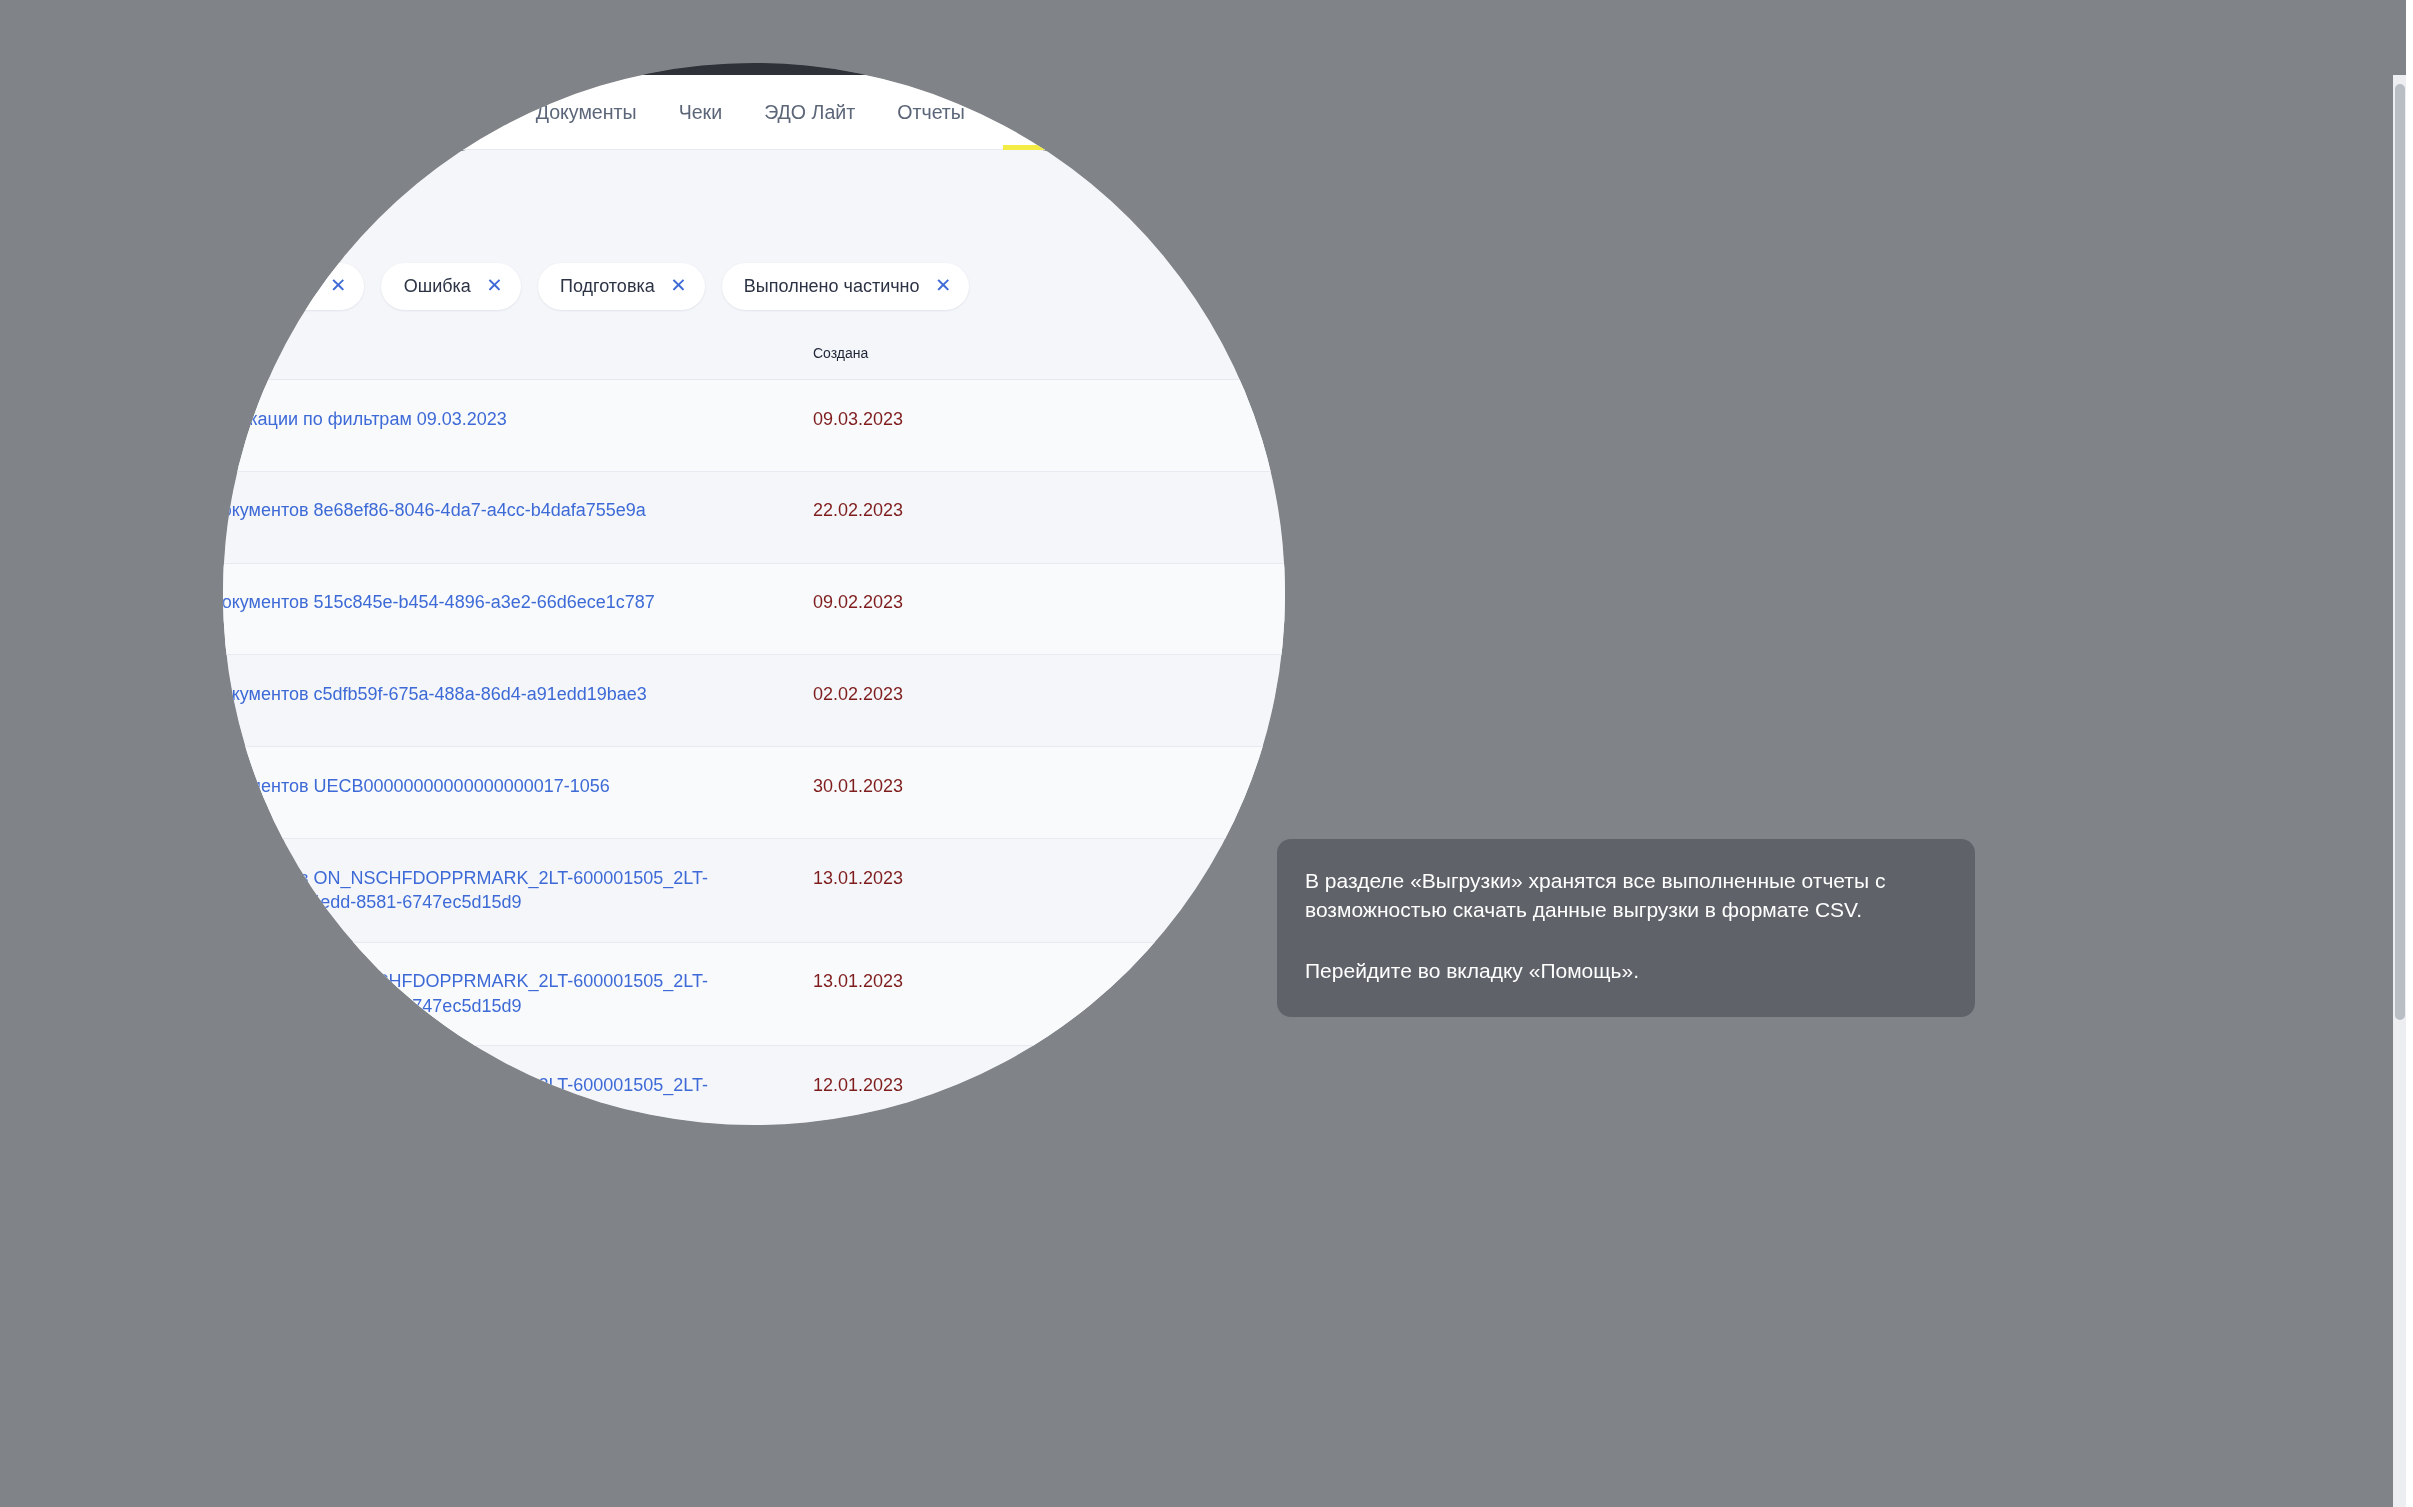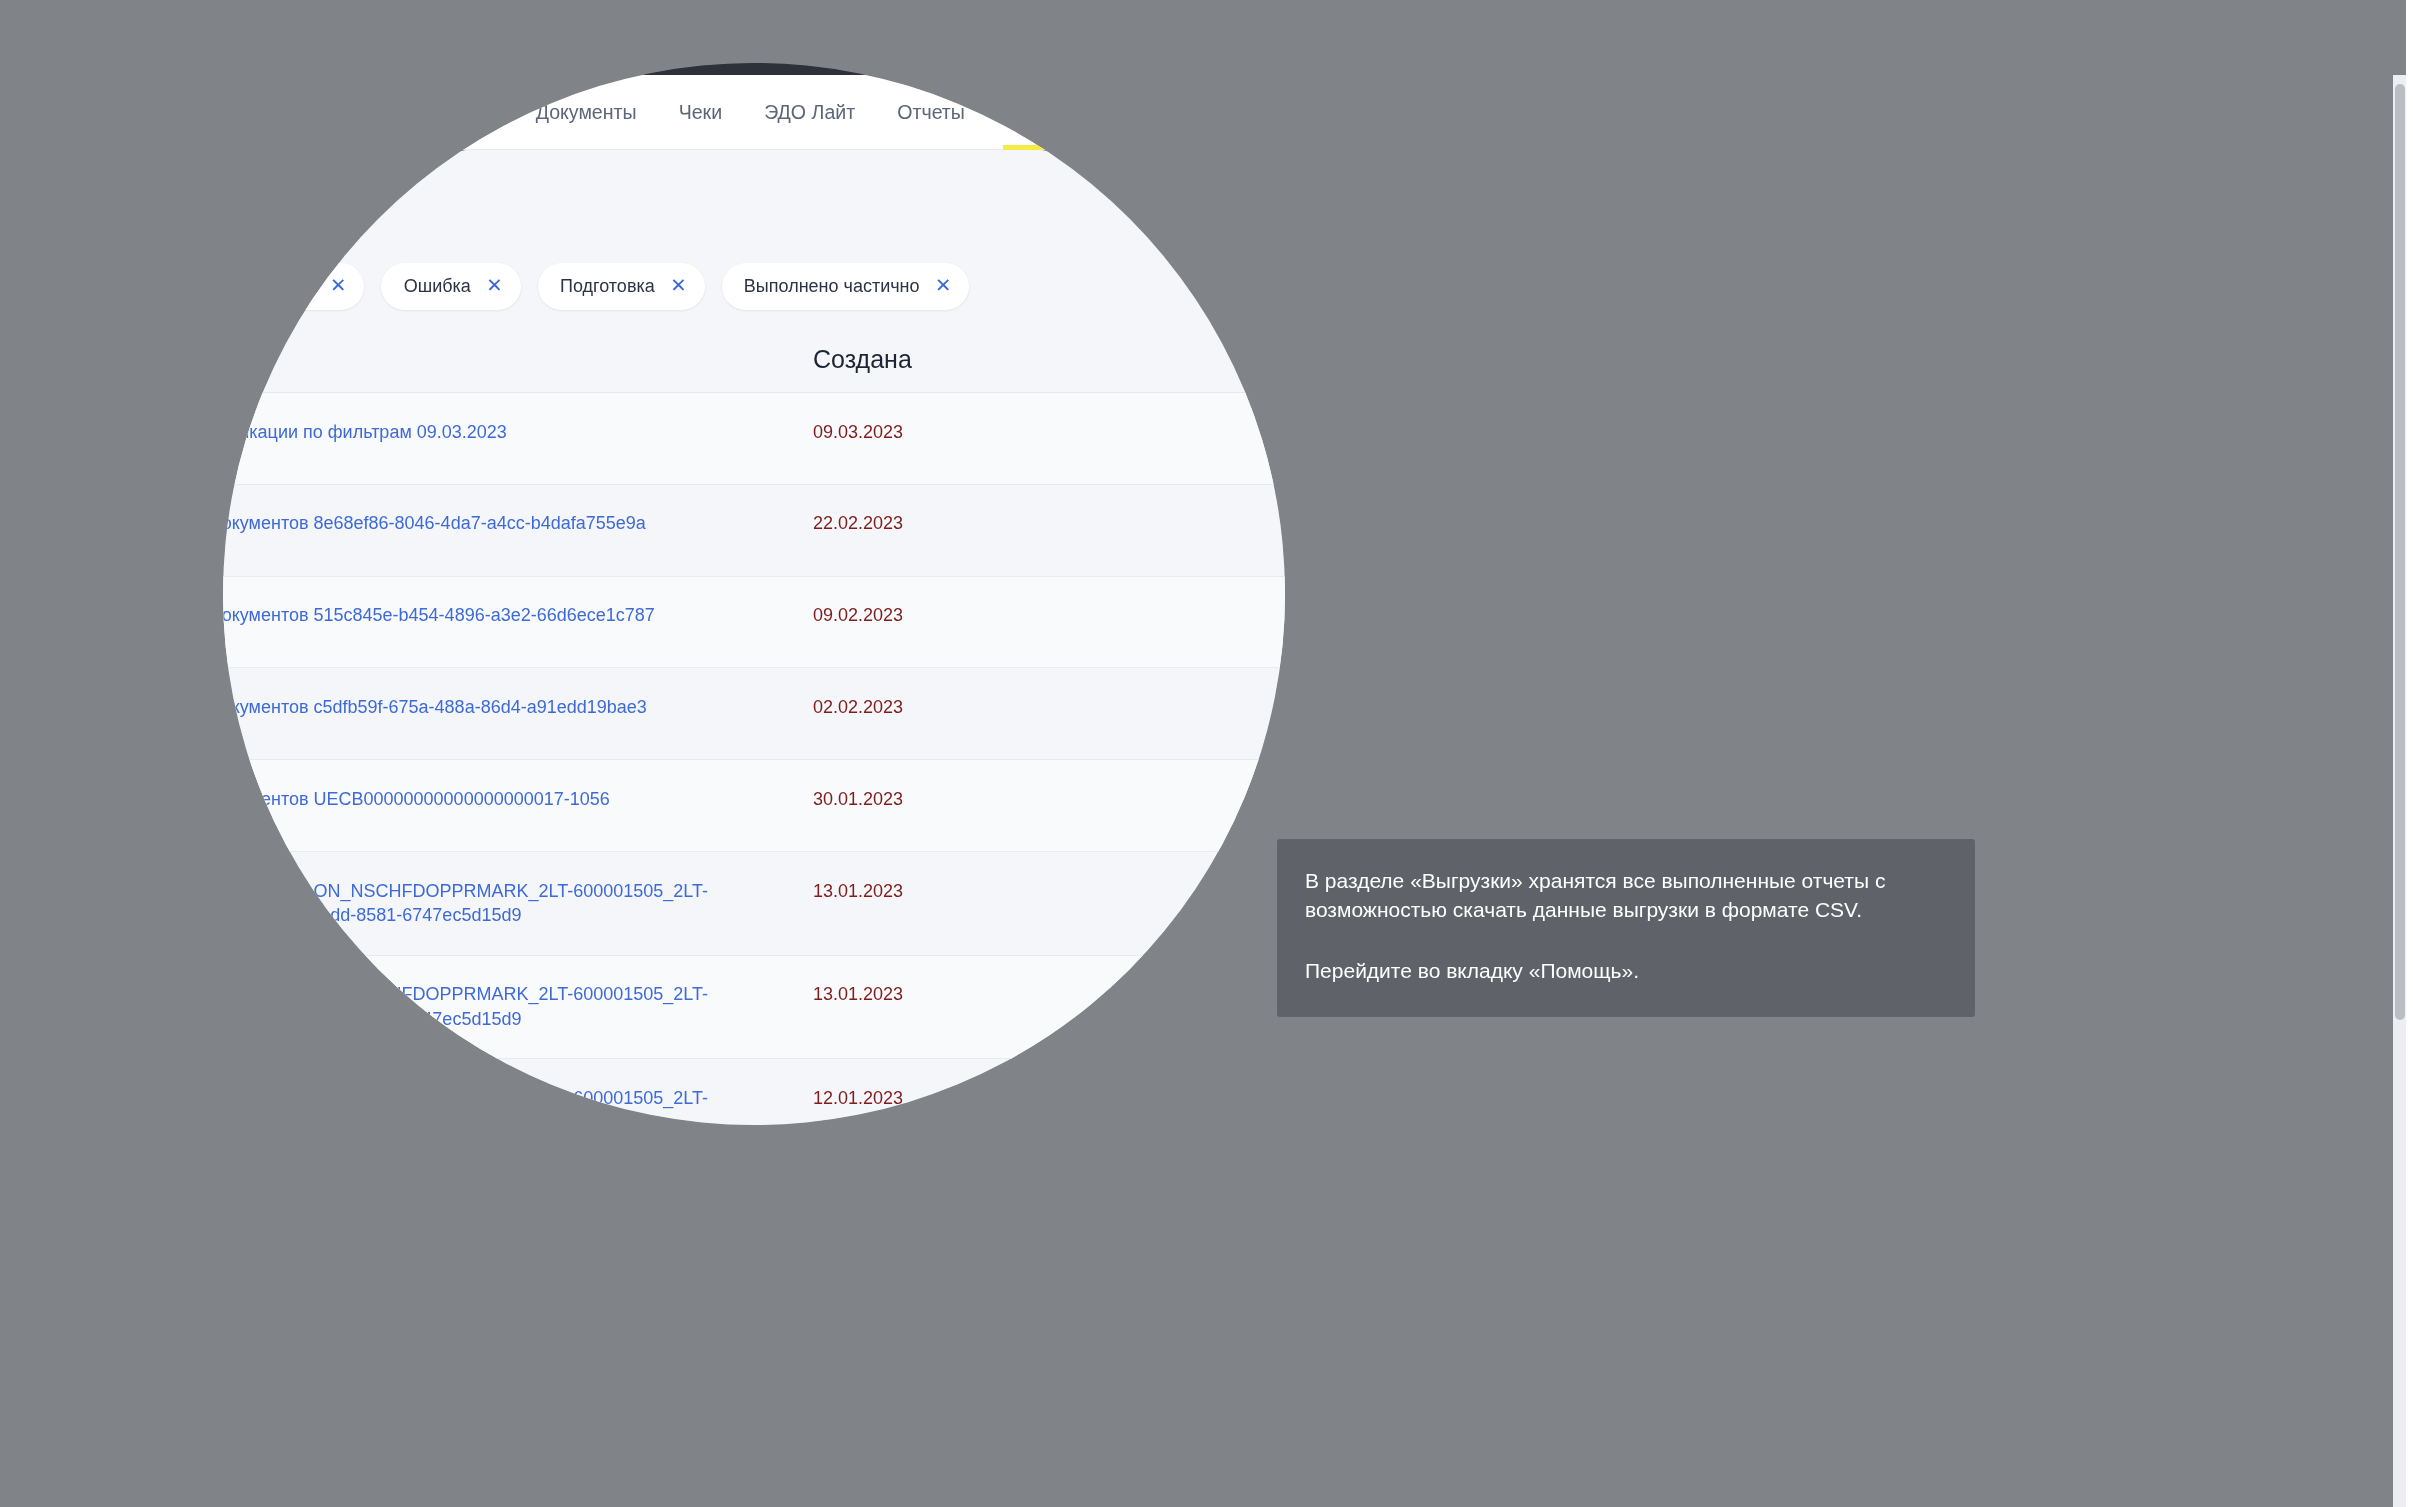--- a/index.html
+++ b/index.html
@@ -188,7 +188,7 @@
   table.tbl col.c-act { width: 140px; }
   table.tbl th {
     text-align: left;
-    font-size: 25px;
+    font-size: 14px;
     color: #1d2433;
     font-weight: normal;
     padding: 7px 0 18px 0;

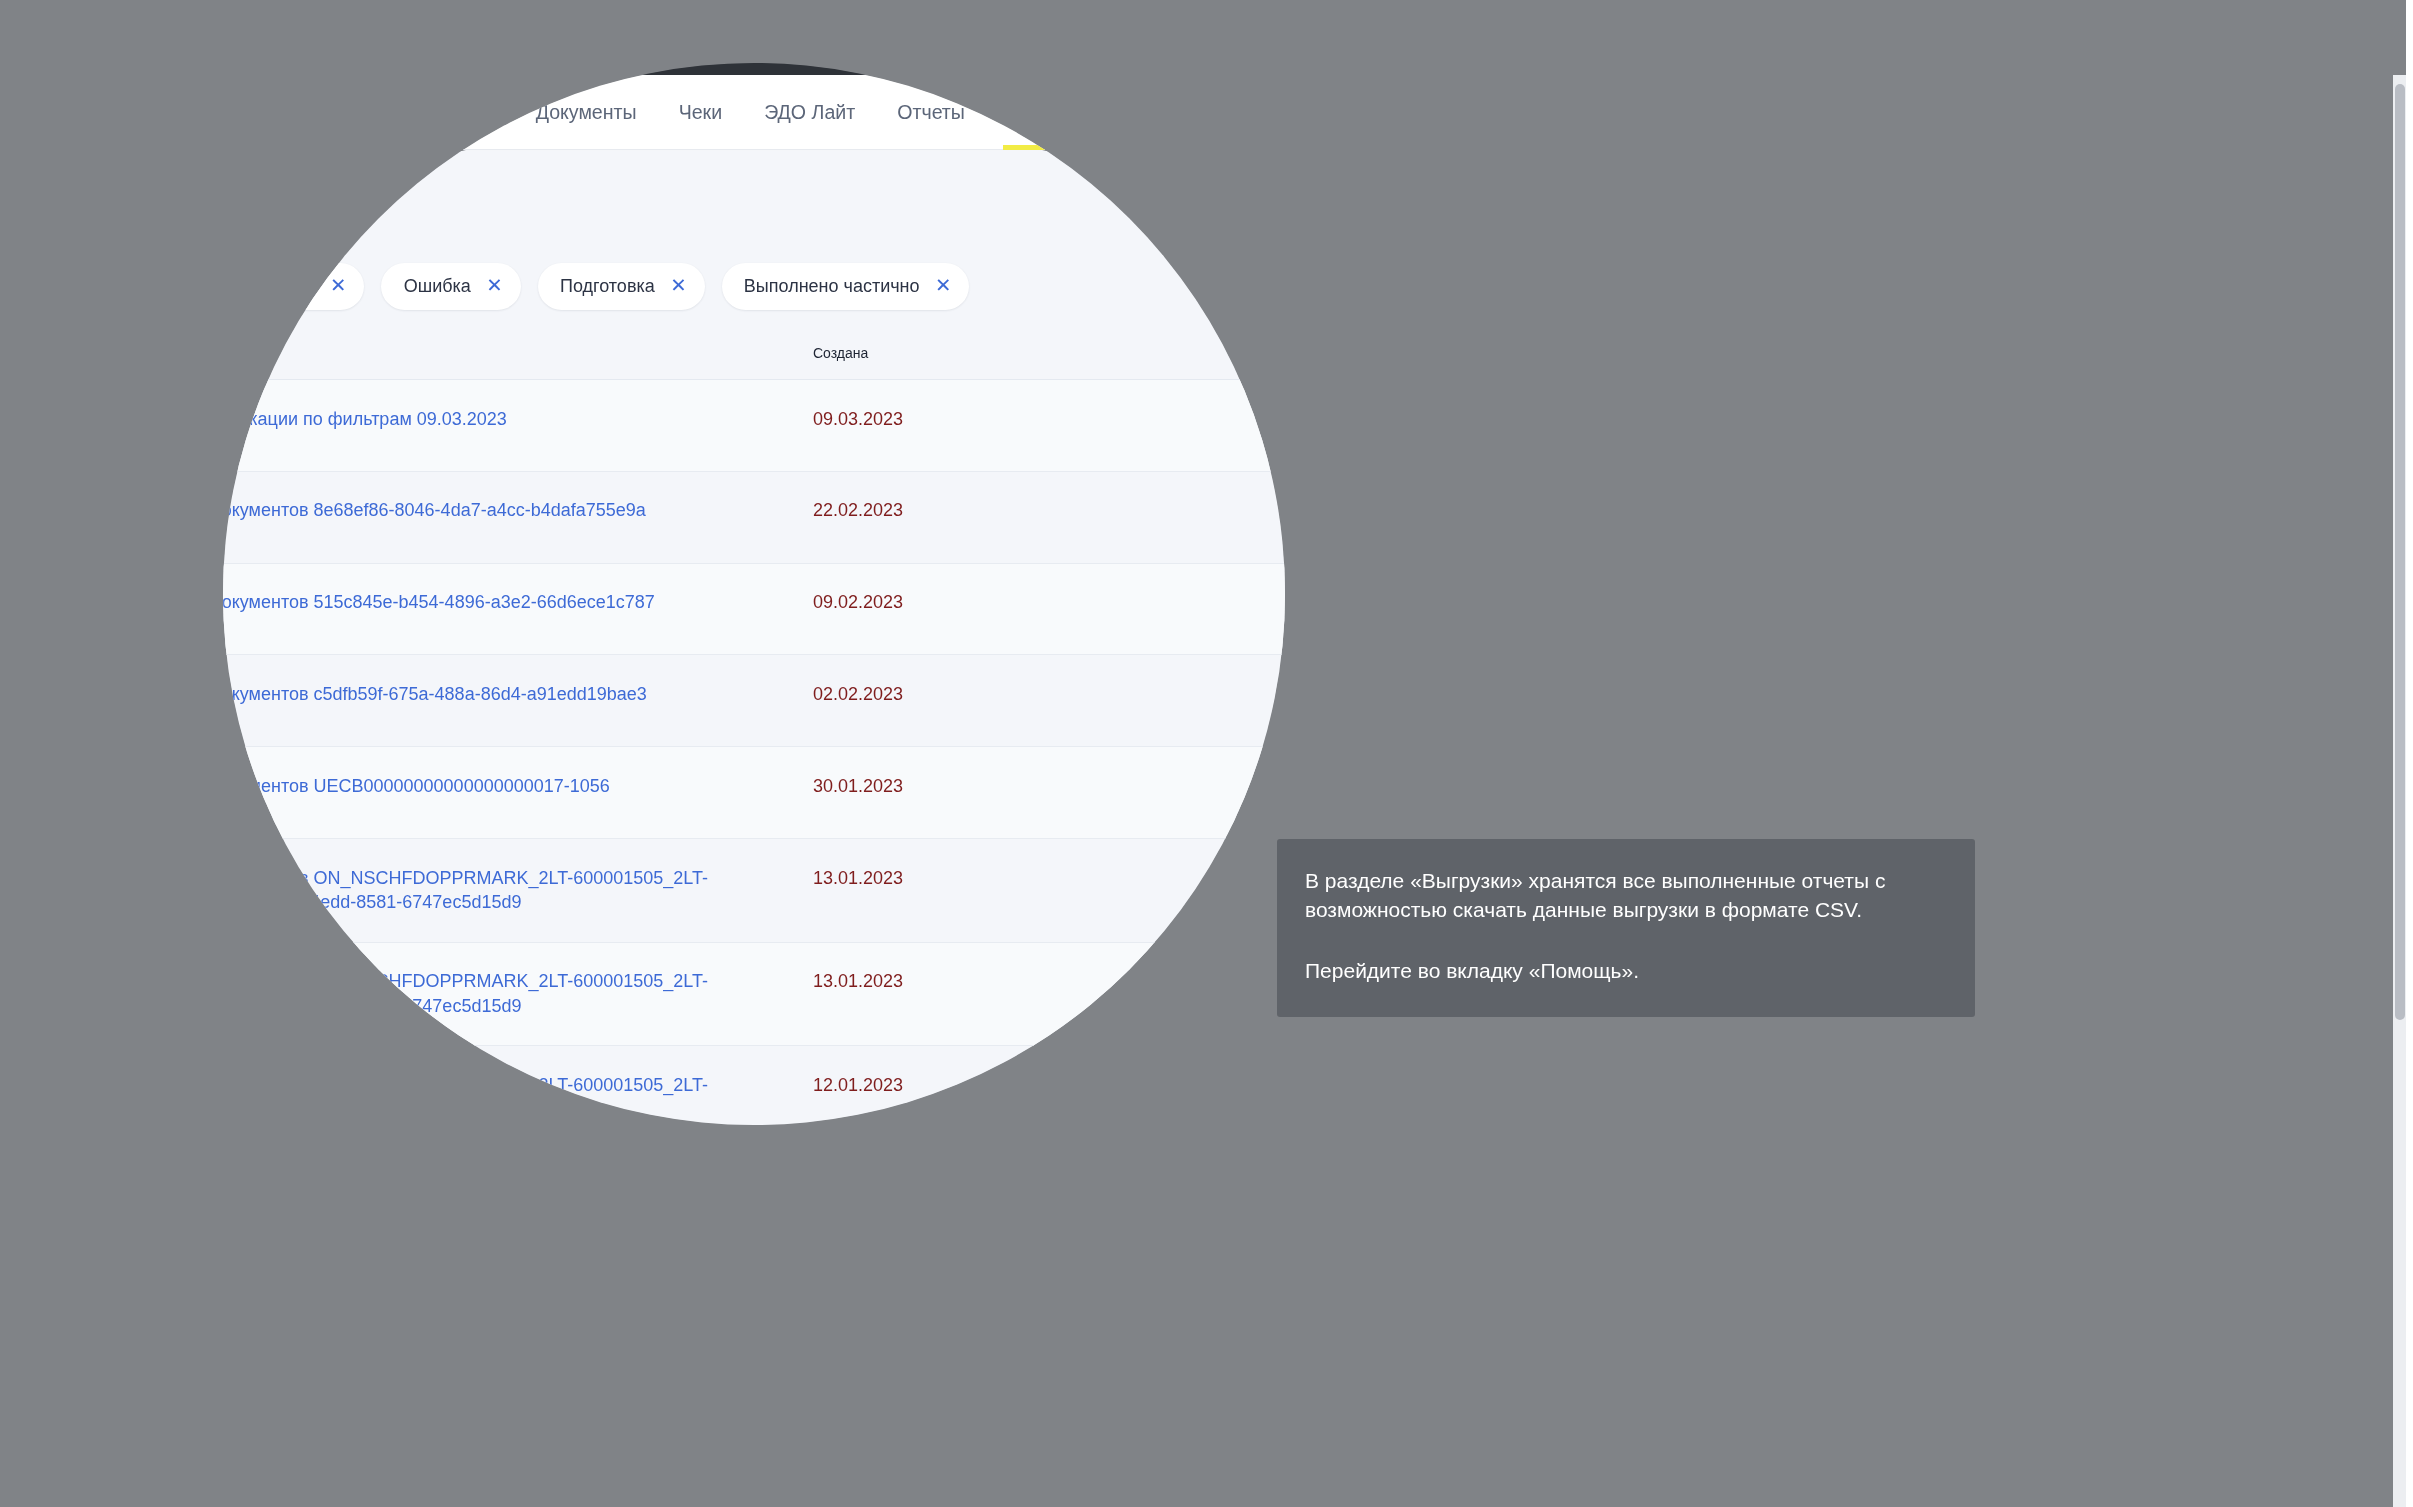--- a/index.html
+++ b/index.html
@@ -216,7 +216,7 @@
     left: 1277px; top: 839px;
     width: 698px;
     background: #5f6369;
-    border-radius: 3px;
+    border-radius: 14px;
     padding: 26.5px 31px 31px 28px;
     color: #ffffff;
     font-size: 21px;

